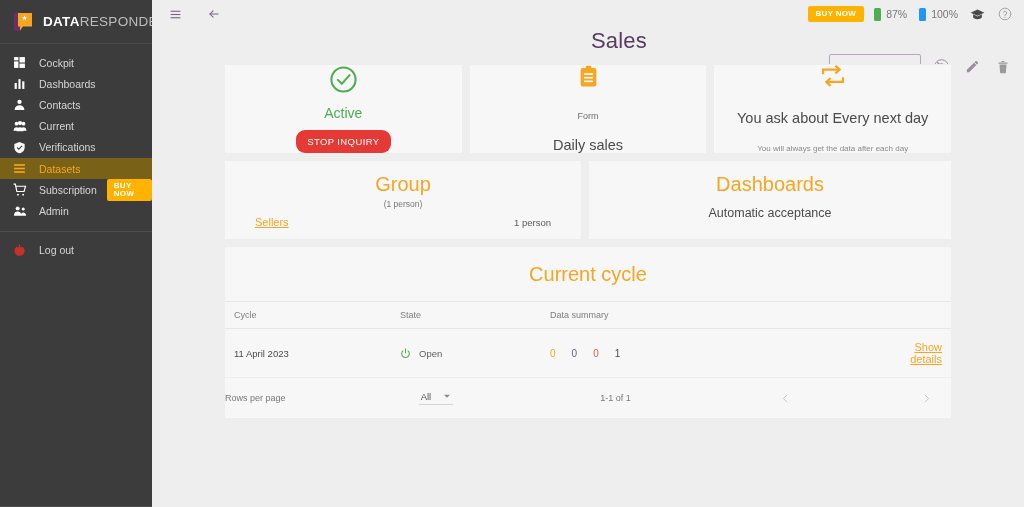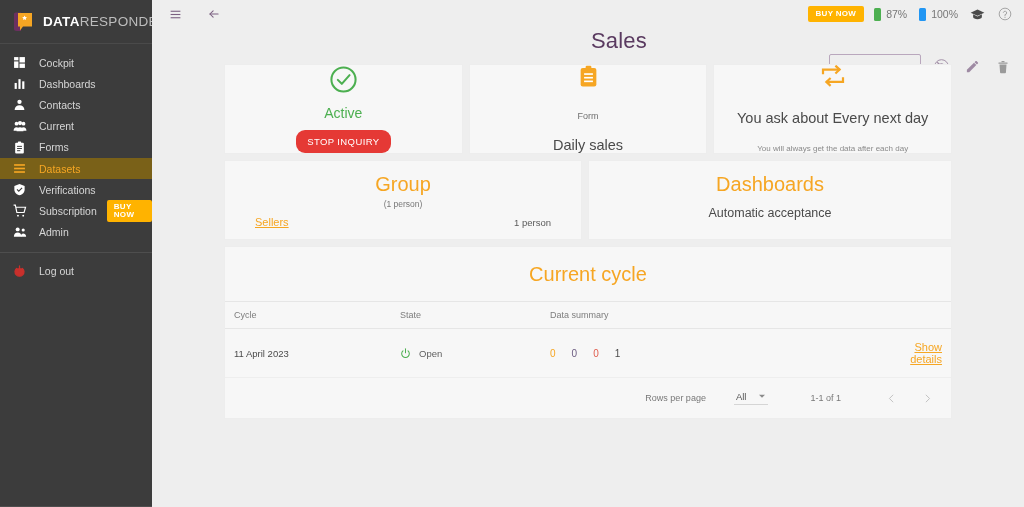--- a/index.html
+++ b/index.html
@@ -280,18 +280,6 @@
         <span class="lbl">Current</span>
       </div>
 
-      <div class="nav-item">
-        <span class="ico">
-          <svg width="13" height="13" viewBox="0 0 24 24" fill="#ffffff">
-              <rect x="4" y="3" width="16" height="20" rx="2"></rect>
-              <rect x="9" y="1" width="6" height="4" rx="1.2" fill="#ffffff"></rect>
-              <rect x="7.5" y="9" width="9" height="1.8" fill="#3c3c3c"></rect>
-              <rect x="7.5" y="13" width="9" height="1.8" fill="#3c3c3c"></rect>
-              <rect x="7.5" y="17" width="6" height="1.8" fill="#3c3c3c"></rect>
-            </svg>
-        </span>
-        <span class="lbl">Forms</span>
-      </div>
 
       <div class="nav-item active">
         <span class="ico">

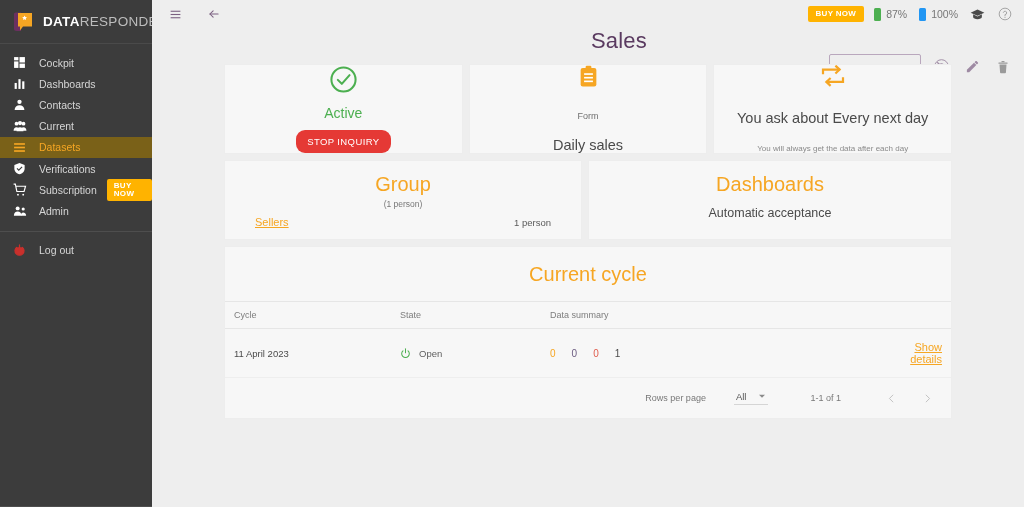--- a/index.html
+++ b/index.html
@@ -281,6 +281,16 @@
       </div>
 
 
+      <div class="nav-item">
+        <span class="ico">
+          <svg width="13" height="13" viewBox="0 0 24 24" fill="#ffffff">
+              <path d="M12 1.7 L21.5 5.6 L21.5 12 C21.5 17.4 17.4 21.5 12 22.6 C6.6 21.5 2.5 17.4 2.5 12 L2.5 5.6 Z"></path>
+              <path d="M7.4 11.9 L10.6 15.1 L16.8 8.9" stroke="#3c3c3c" stroke-width="2.1" fill="none"></path>
+            </svg>
+        </span>
+        <span class="lbl">Verifications</span>
+      </div>
+
       <div class="nav-item active">
         <span class="ico">
           <svg width="13" height="13" viewBox="0 0 24 24" fill="#f6a623">
@@ -290,16 +300,6 @@
             </svg>
         </span>
         <span class="lbl">Datasets</span>
-      </div>
-
-      <div class="nav-item">
-        <span class="ico">
-          <svg width="13" height="13" viewBox="0 0 24 24" fill="#ffffff">
-              <path d="M12 1.7 L21.5 5.6 L21.5 12 C21.5 17.4 17.4 21.5 12 22.6 C6.6 21.5 2.5 17.4 2.5 12 L2.5 5.6 Z"></path>
-              <path d="M7.4 11.9 L10.6 15.1 L16.8 8.9" stroke="#3c3c3c" stroke-width="2.1" fill="none"></path>
-            </svg>
-        </span>
-        <span class="lbl">Verifications</span>
       </div>
 
       <div class="nav-item">

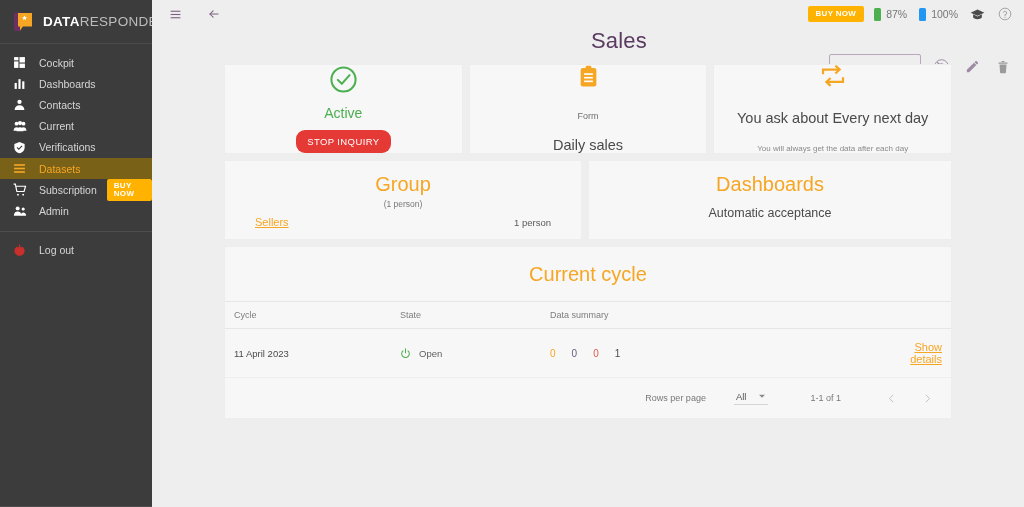--- a/index.html
+++ b/index.html
@@ -192,7 +192,7 @@
   .sum .s3 { color: #4a4a4a; }
 
   .pager {
-    display: flex; align-items: center; justify-content: flex-end;
+    display: flex; align-items: center; justify-content: space-between;
     padding: 12px 12px 12px 0; font-size: 9px; color: #787878;
     height: 40px;
     gap: 12px;

